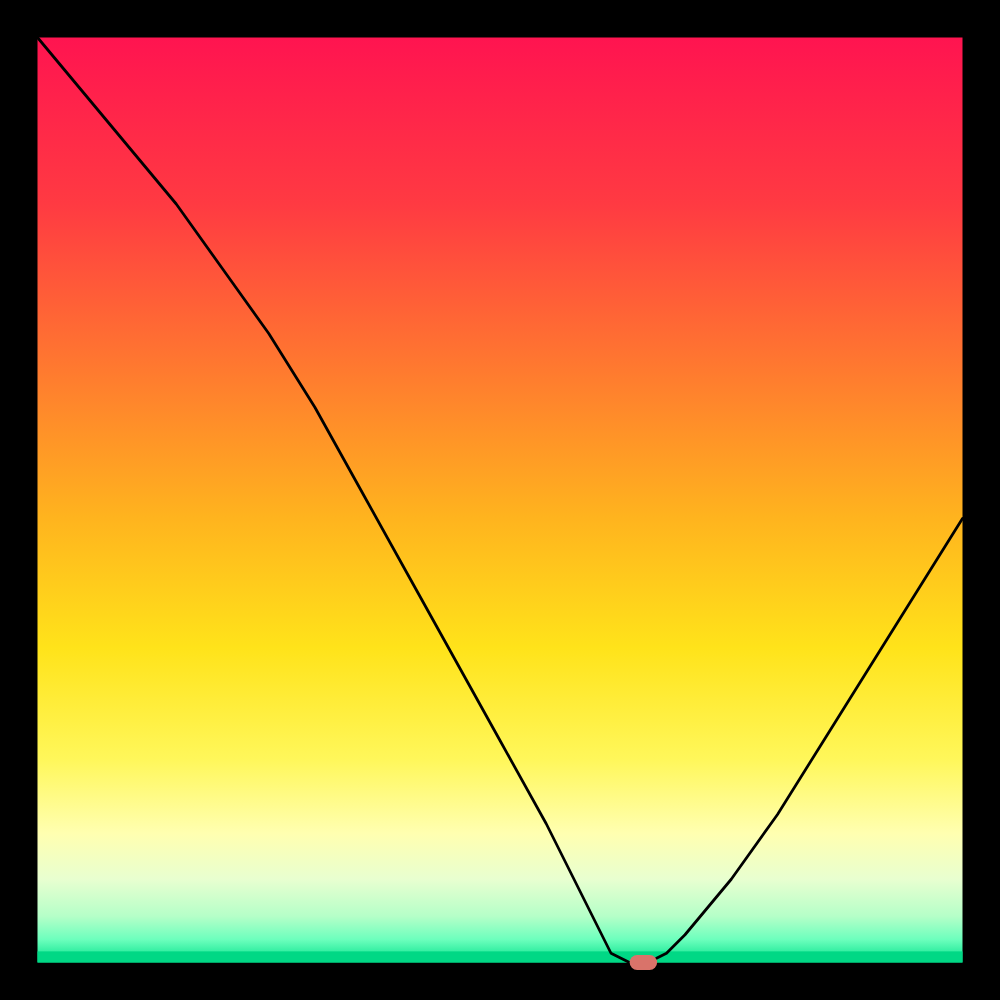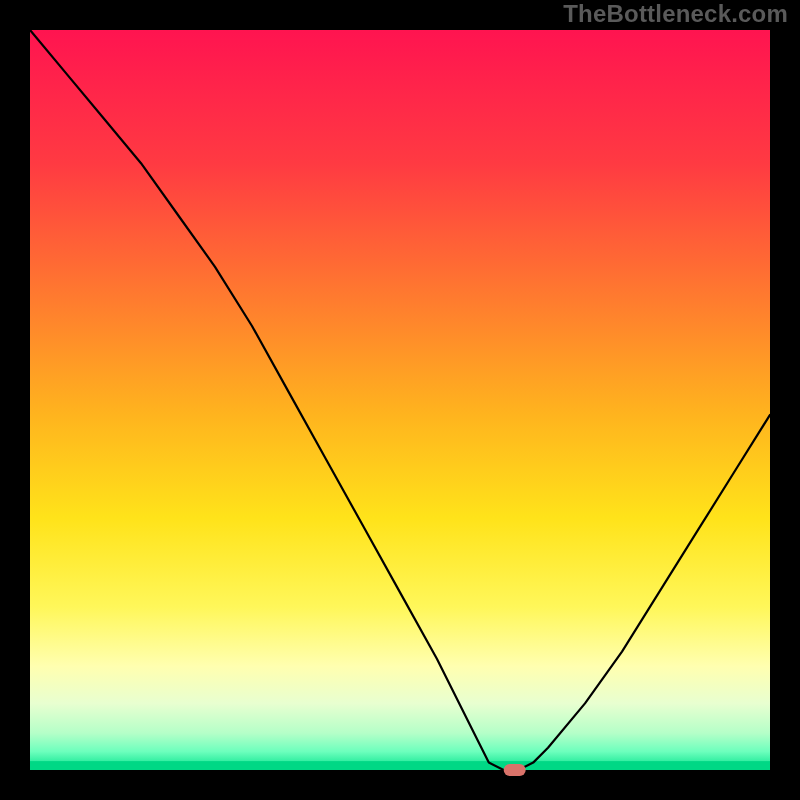--- a/index.html
+++ b/index.html
@@ -32,7 +32,6 @@
 <body>
 
 <div class="stage">
-  <div class="watermark">TheBottleneck.com</div>
 
   <svg id="chart-svg" width="800" height="800">
     <defs>

